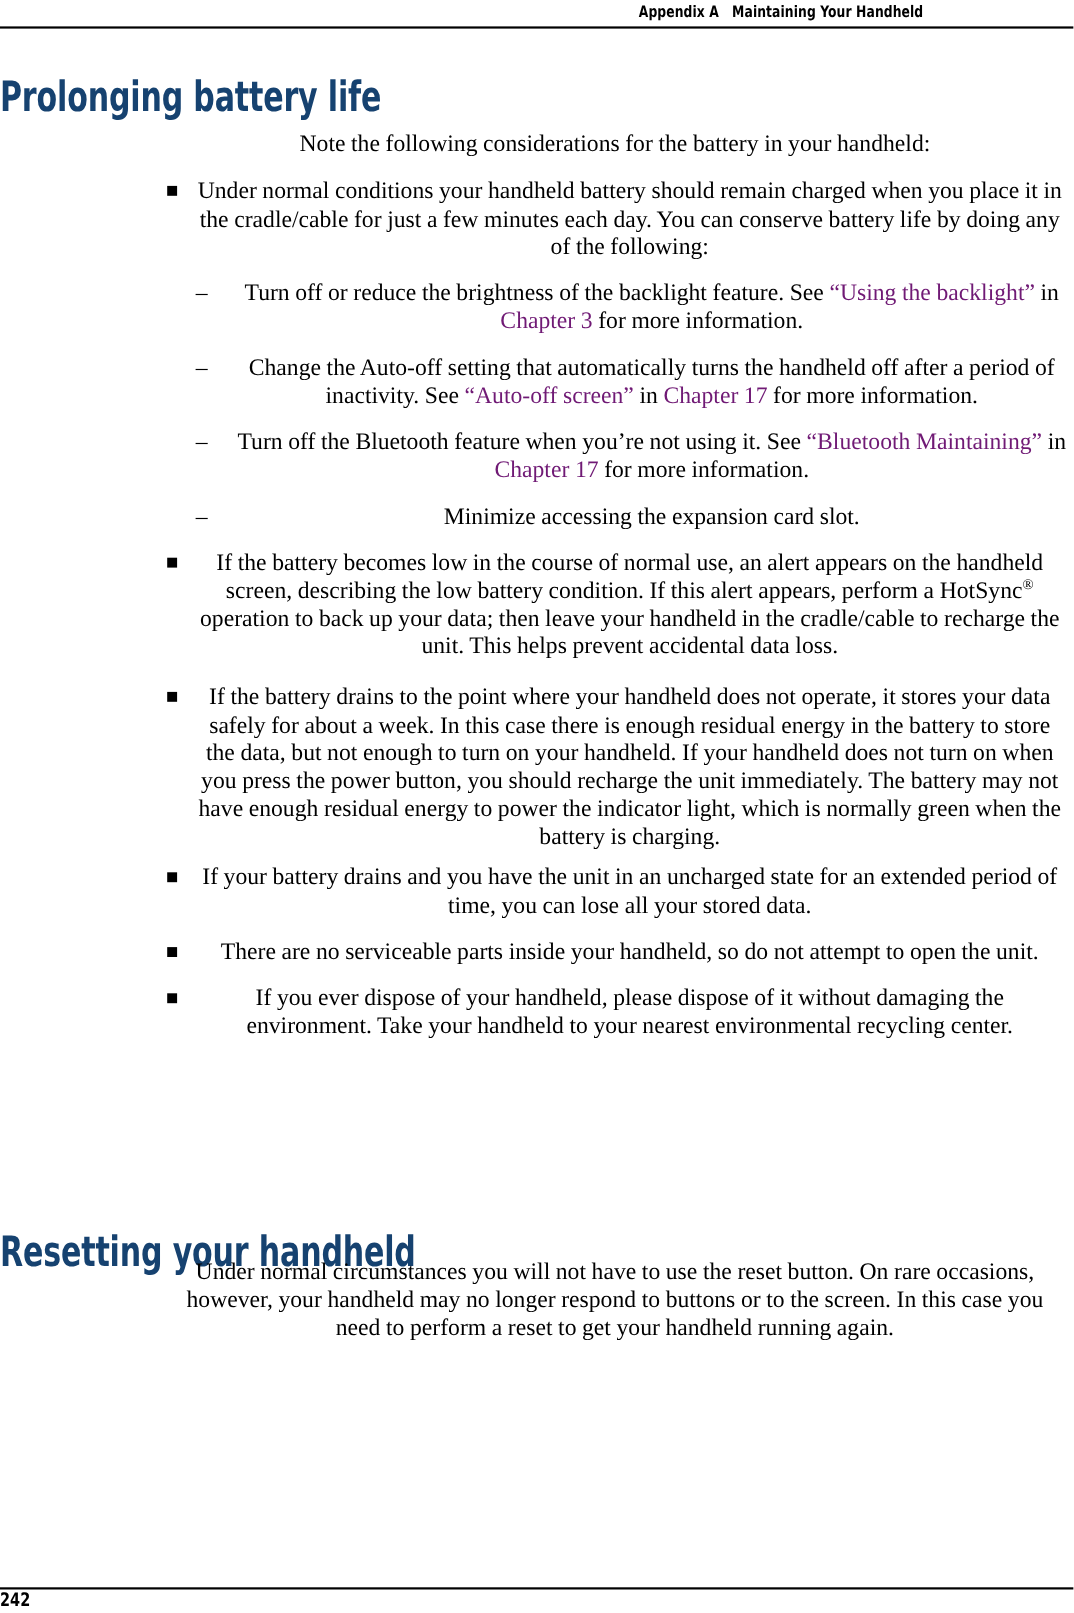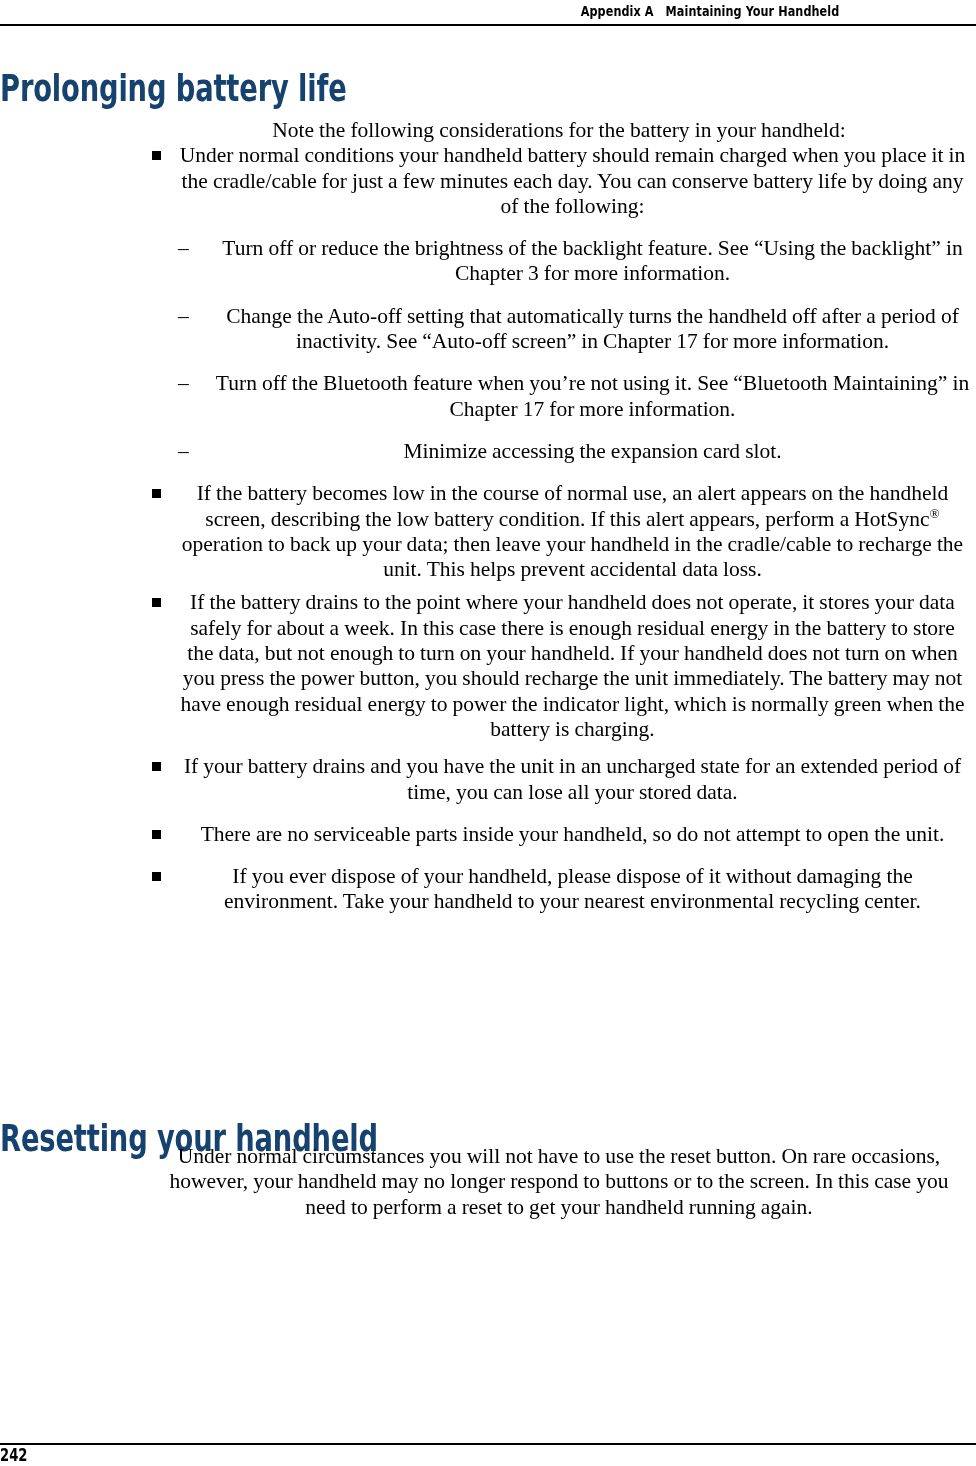--- a/index.html
+++ b/index.html
@@ -164,7 +164,7 @@
 
     <p class="para" id="p-intro-1">Note the following considerations for the battery in your handheld:</p>
 
-    <div class="para b1" id="b1-0" style="margin-top:0;">
+    <div class="para b1" id="b1-0" style="margin-top:18px;">
       <span class="marker"></span>
       <span>Under normal conditions your handheld battery should remain charged when you place it in the cradle/cable for just a few minutes each day. You can conserve battery life by doing any of the following:</span>
     </div>

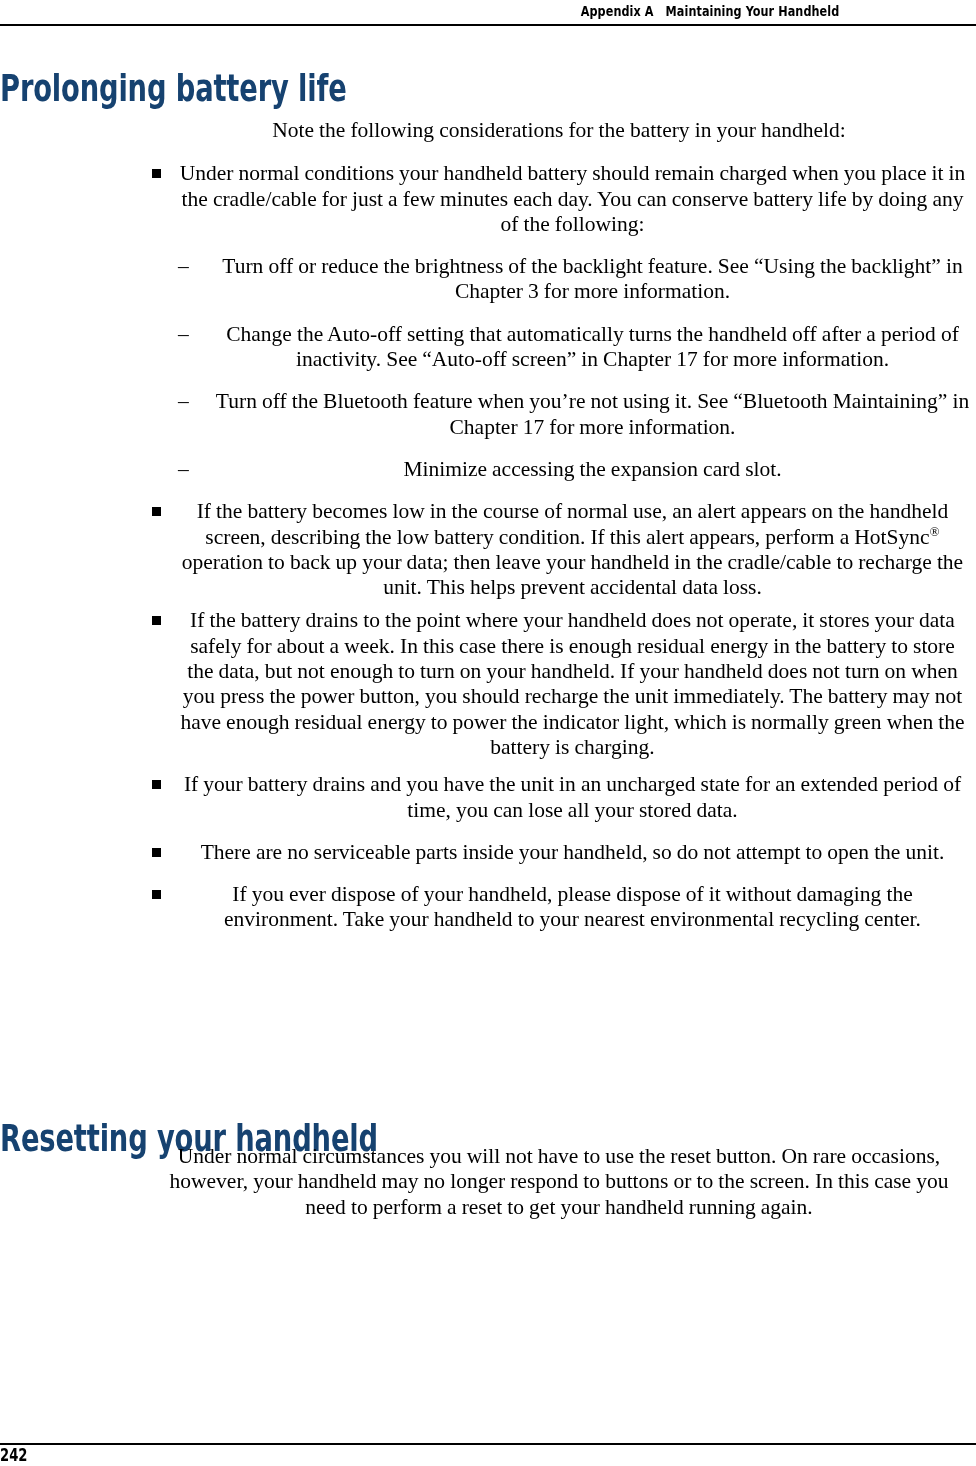--- a/index.html
+++ b/index.html
@@ -115,7 +115,7 @@
   }
 
   a.xref, .xref {
-    color: #000000;
+    color: #701a75;
     text-decoration: none;
   }
 

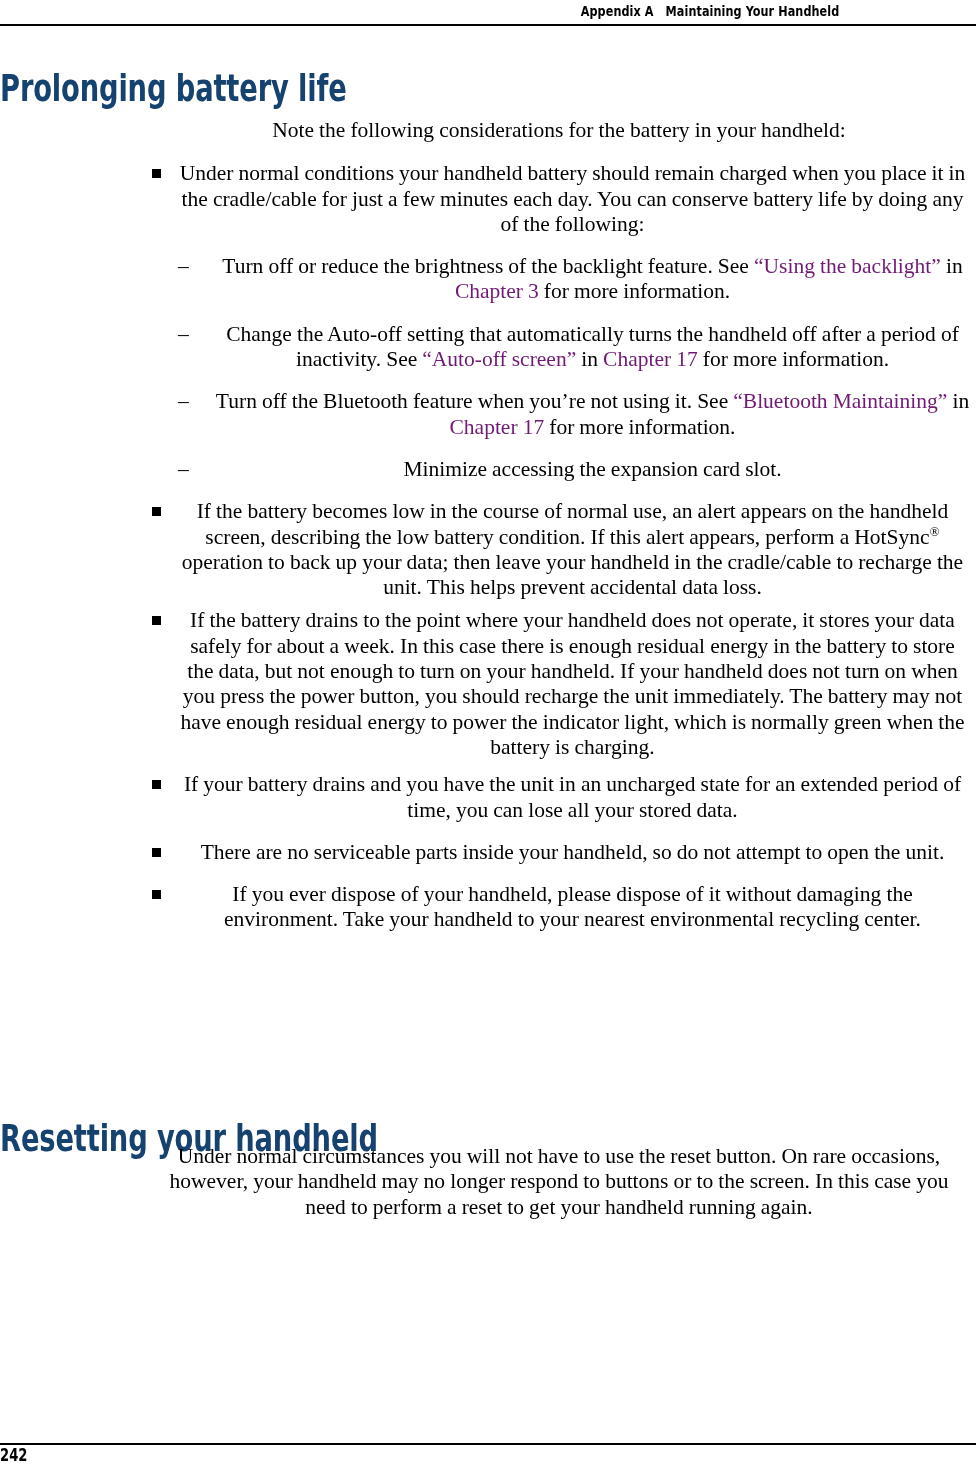--- a/index.html
+++ b/index.html
@@ -194,7 +194,7 @@
       <span><span>If the battery becomes low in the course of normal use, an alert appears on the handheld screen, describing the low battery condition. If this alert appears, perform a HotSync</span><sup class="reg">®</sup><span> operation to back up your data; then leave your handheld in the cradle/cable to recharge the unit. This helps prevent accidental data loss.</span></span>
     </div>
 
-    <div class="para b1" id="b1-2" style="margin-top:8px;">
+    <div class="para b1" id="b1-2" style="margin-top:21px;">
       <span class="marker"></span>
       <span>If the battery drains to the point where your handheld does not operate, it stores your data safely for about a week. In this case there is enough residual energy in the battery to store the data, but not enough to turn on your handheld. If your handheld does not turn on when you press the power button, you should recharge the unit immediately. The battery may not have enough residual energy to power the indicator light, which is normally green when the battery is charging.</span>
     </div>

